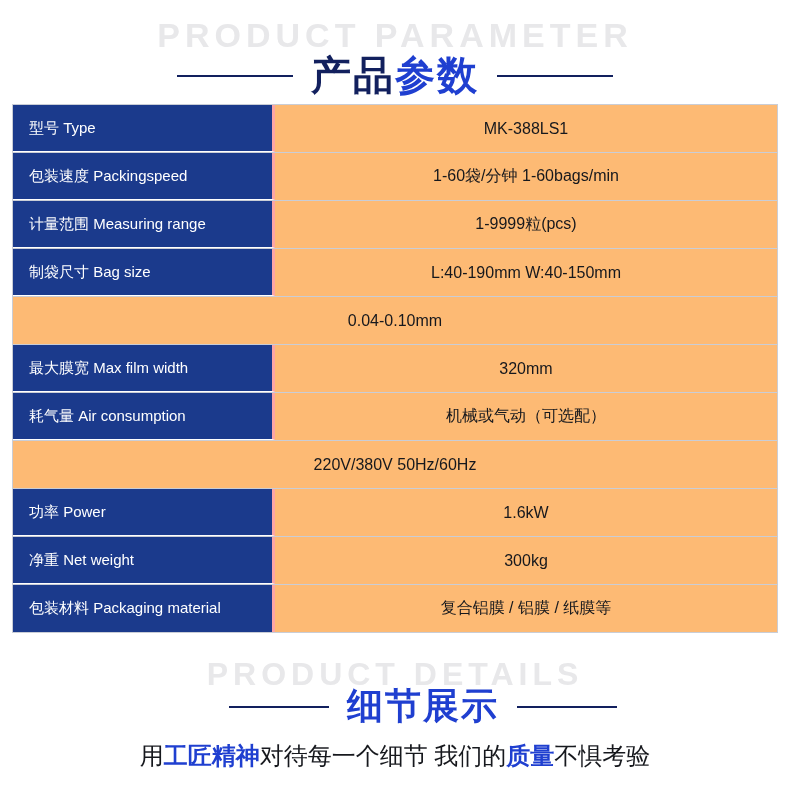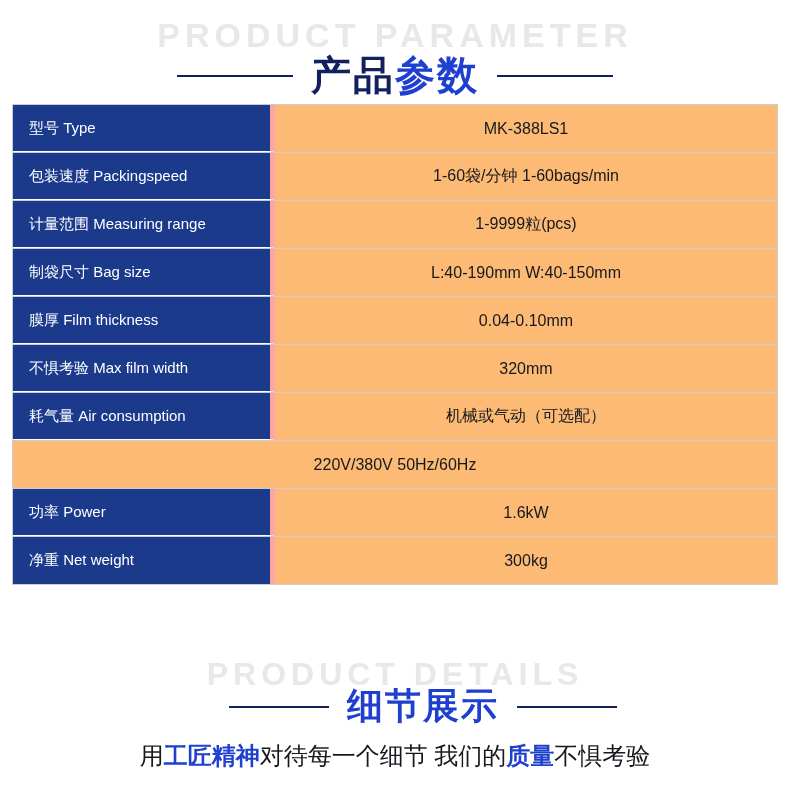--- a/index.html
+++ b/index.html
@@ -92,7 +92,7 @@
     align-items: center;
     padding-left: 16px;
     box-sizing: border-box;
-    border-right: 5px solid #fca5a5;
+    border-right: 3px solid #fca5a5;
     border-bottom: 1px solid #ffffff;
   }
   .spec-row:last-child .spec-label {

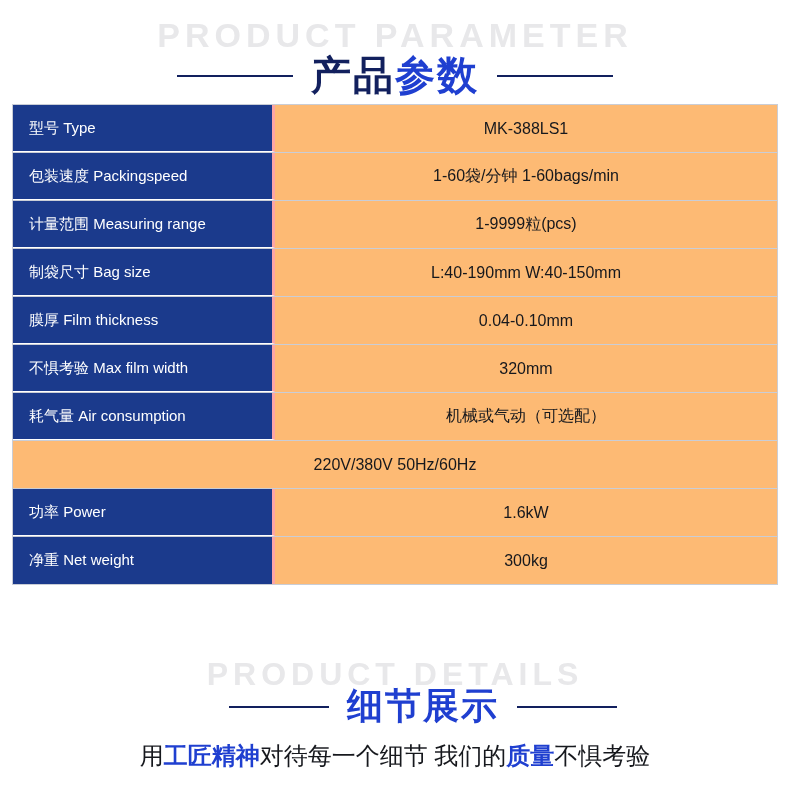--- a/index.html
+++ b/index.html
@@ -207,7 +207,6 @@
     </div>
 
     <div class="spec-row">
-      <div class="spec-label">膜厚 Film thickness</div>
       <div class="spec-value">0.04-0.10mm</div>
     </div>
 

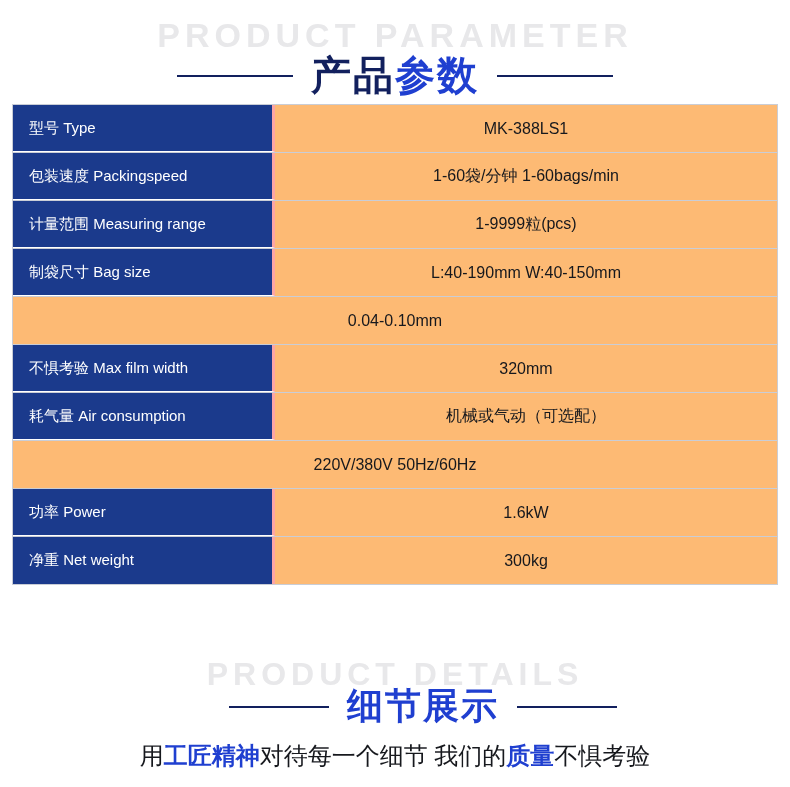--- a/index.html
+++ b/index.html
@@ -211,7 +211,7 @@
     </div>
 
     <div class="spec-row">
-      <div class="spec-label">不惧考验 Max film width</div>
+      <div class="spec-label">最大膜宽 Max film width</div>
       <div class="spec-value">320mm</div>
     </div>
 

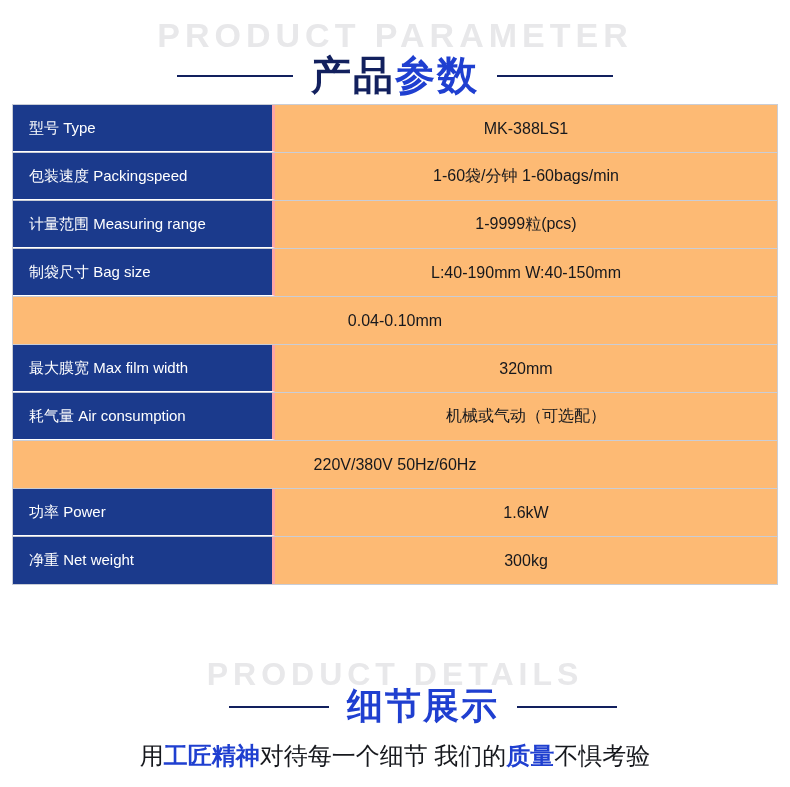--- a/index.html
+++ b/index.html
@@ -234,6 +234,10 @@
       <div class="spec-value">300kg</div>
     </div>
 
+    <div class="spec-row">
+      <div class="spec-label">包装材料 Packaging material</div>
+      <div class="spec-value">复合铝膜 / 铝膜 / 纸膜等</div>
+    </div>
 
   </div>
 

